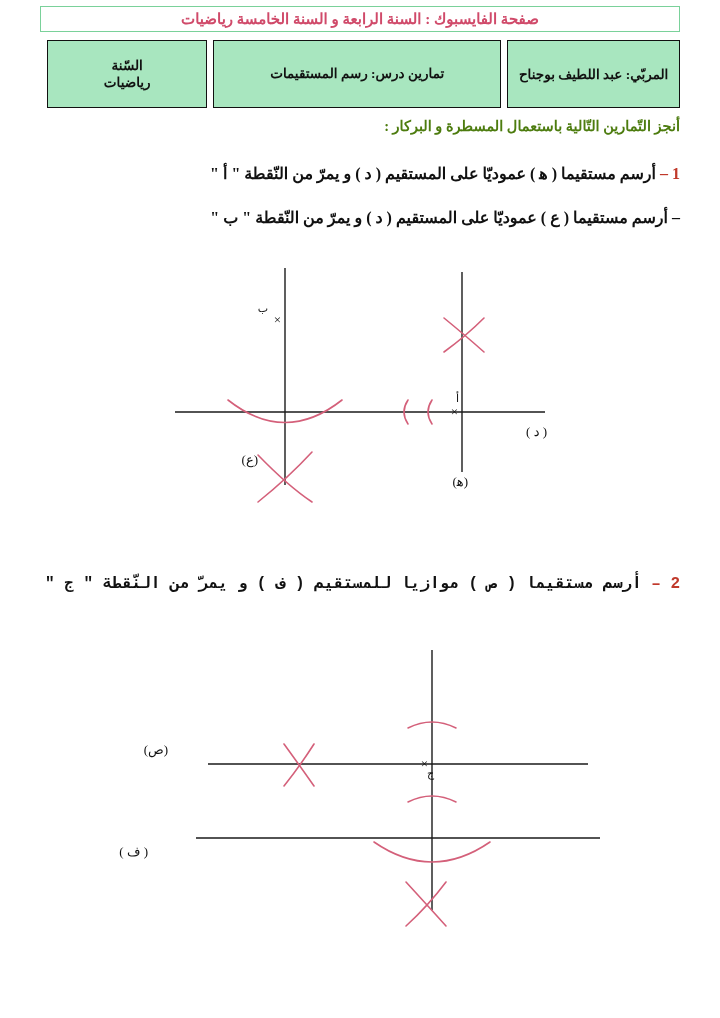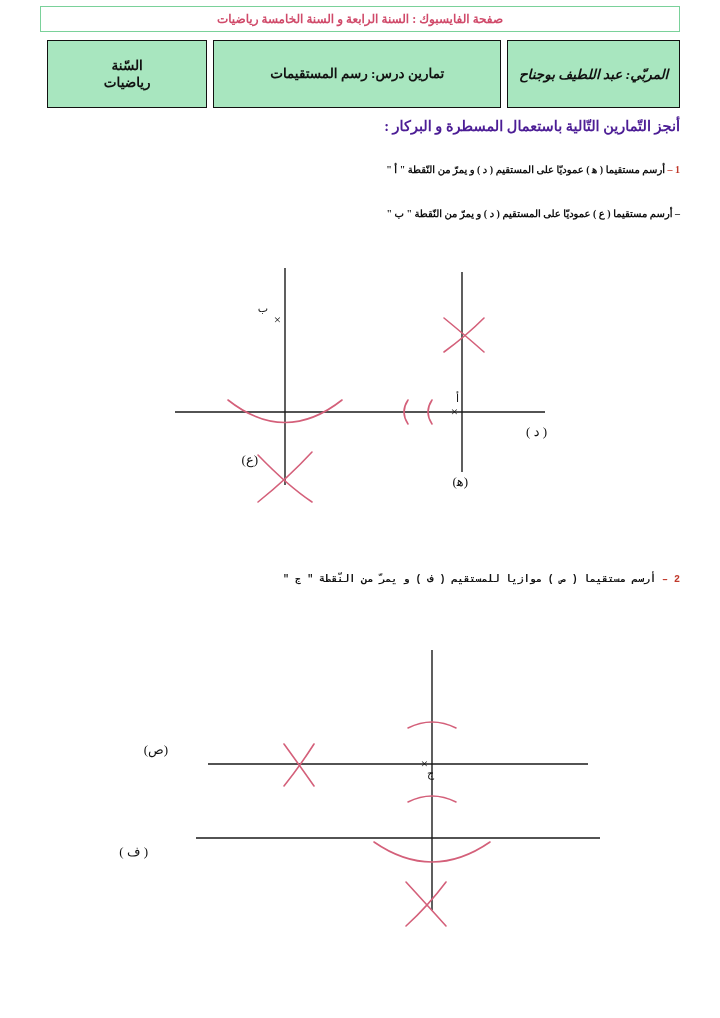--- a/index.html
+++ b/index.html
@@ -31,7 +31,7 @@
     box-sizing: border-box;
   }
   .fb-banner span {
-    font-size: 12px;
+    font-size: 15px;
     font-weight: bold;
     color: #d04a6a;
     letter-spacing: 0;

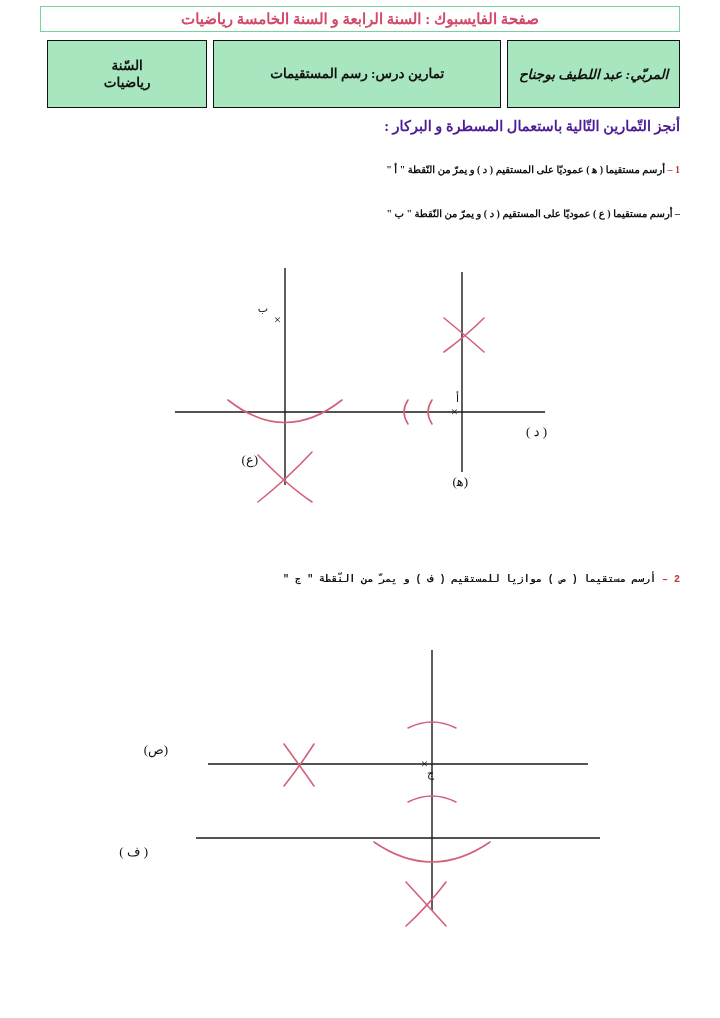--- a/index.html
+++ b/index.html
@@ -62,7 +62,7 @@
     color: #111;
     padding: 2px 6px;
   }
-  .tt-cell.teacher { width: 27%; font-style: italic; }
+  .tt-cell.teacher { width: 27%; }
   .tt-cell.lesson  { width: 45%; margin: 0 6px; line-height: 1.45; }
   .tt-cell.year    { width: 25%; }
 

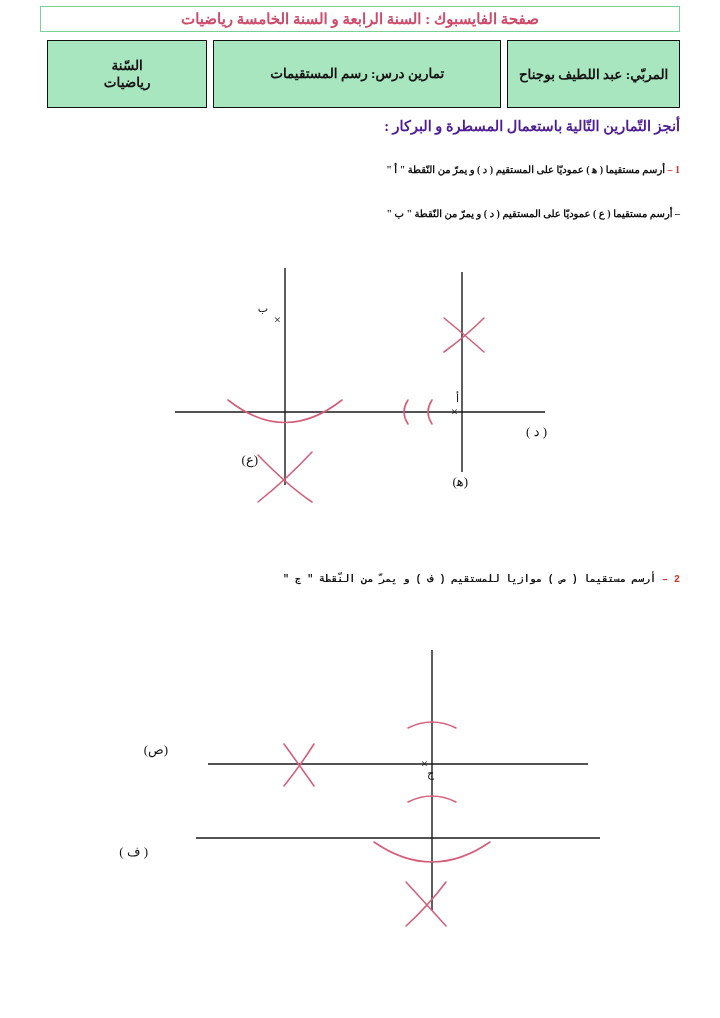--- a/index.html
+++ b/index.html
@@ -75,7 +75,7 @@
     text-align: right;
     font-size: 14.5px;
     font-weight: bold;
-    color: #4c1d95;
+    color: #4d7c0f;
   }
 
   .q {

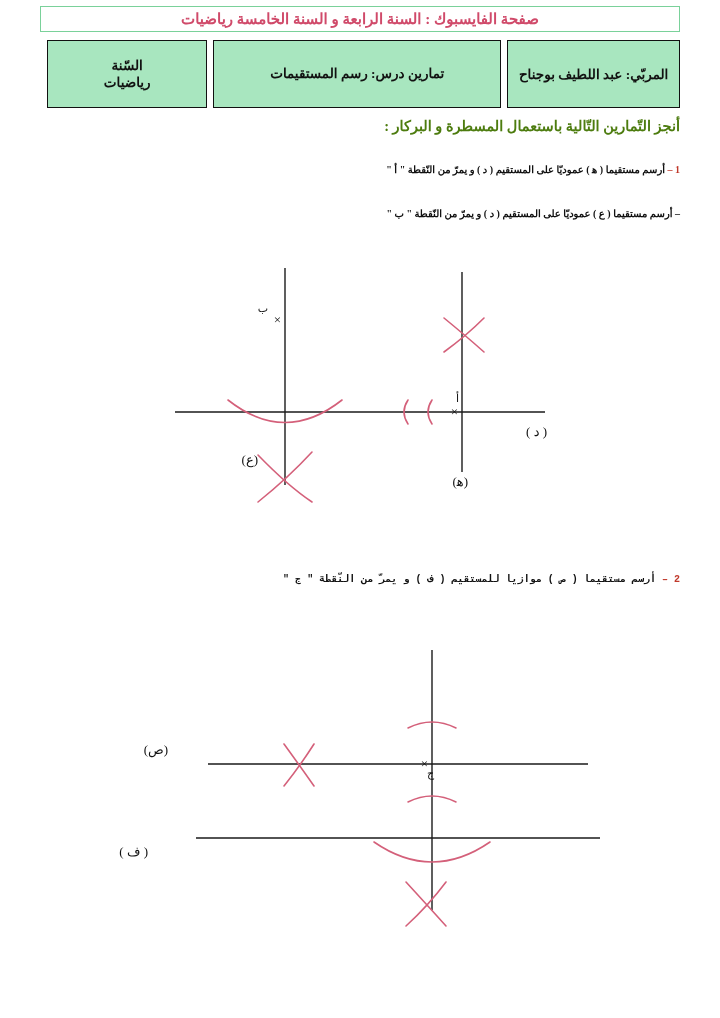--- a/index.html
+++ b/index.html
@@ -83,7 +83,7 @@
     right: 40px;
     left: 40px;
     text-align: right;
-    font-size: 10px;
+    font-size: 16px;
     font-weight: bold;
     color: #111;
     line-height: 1.5;

